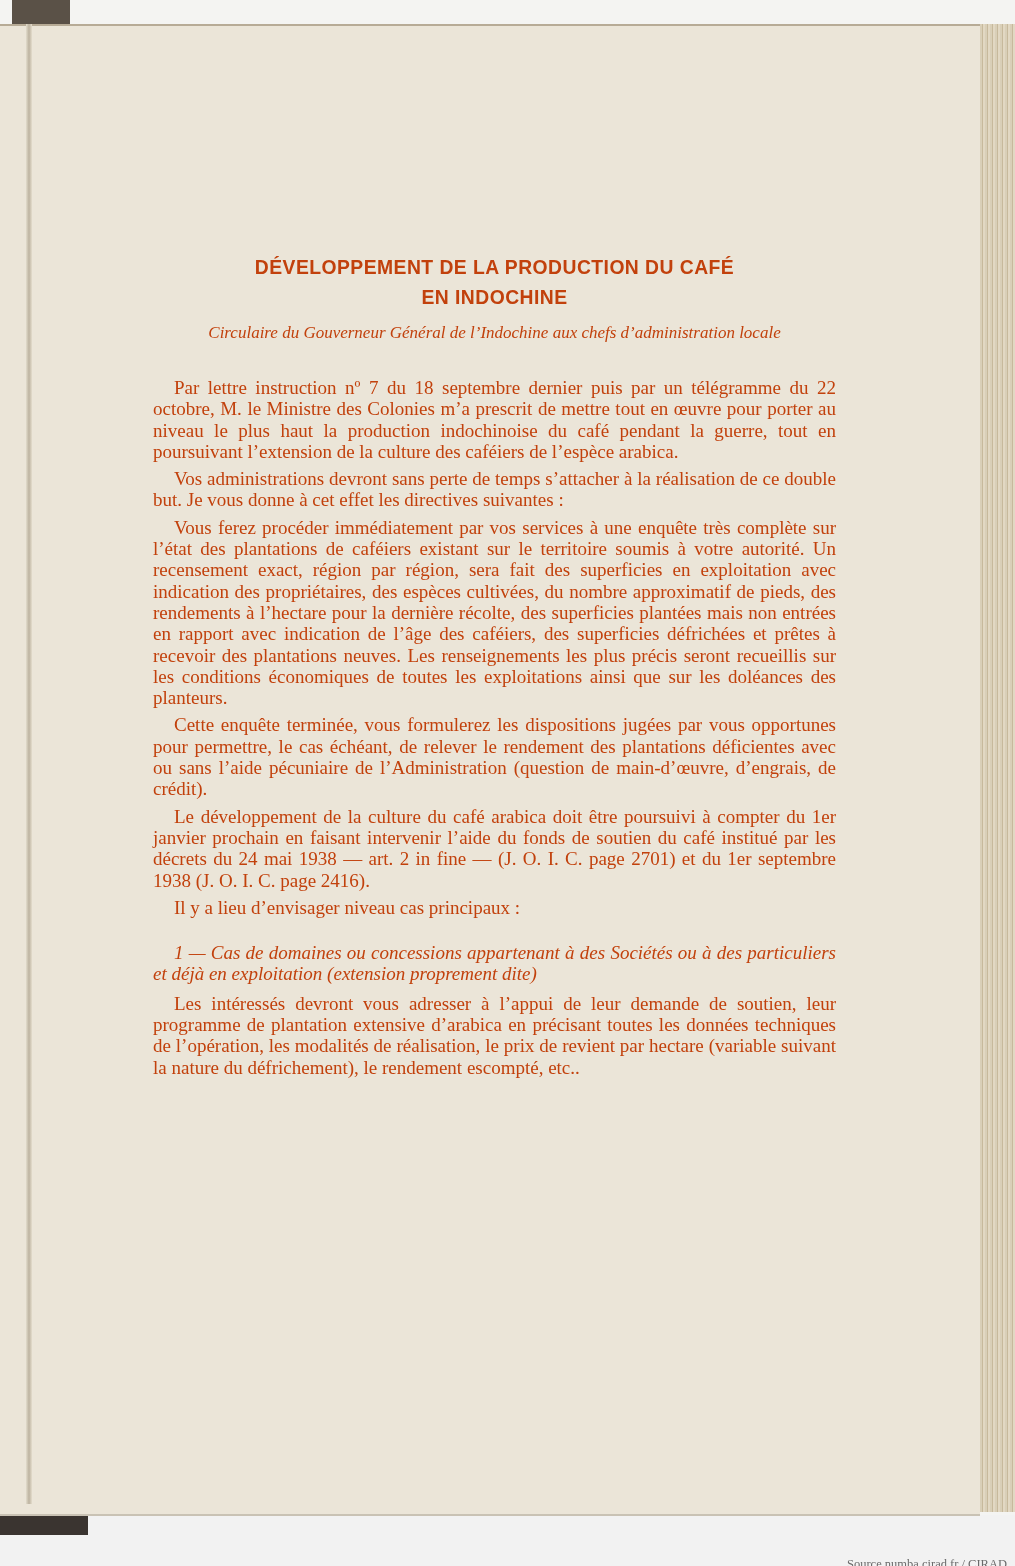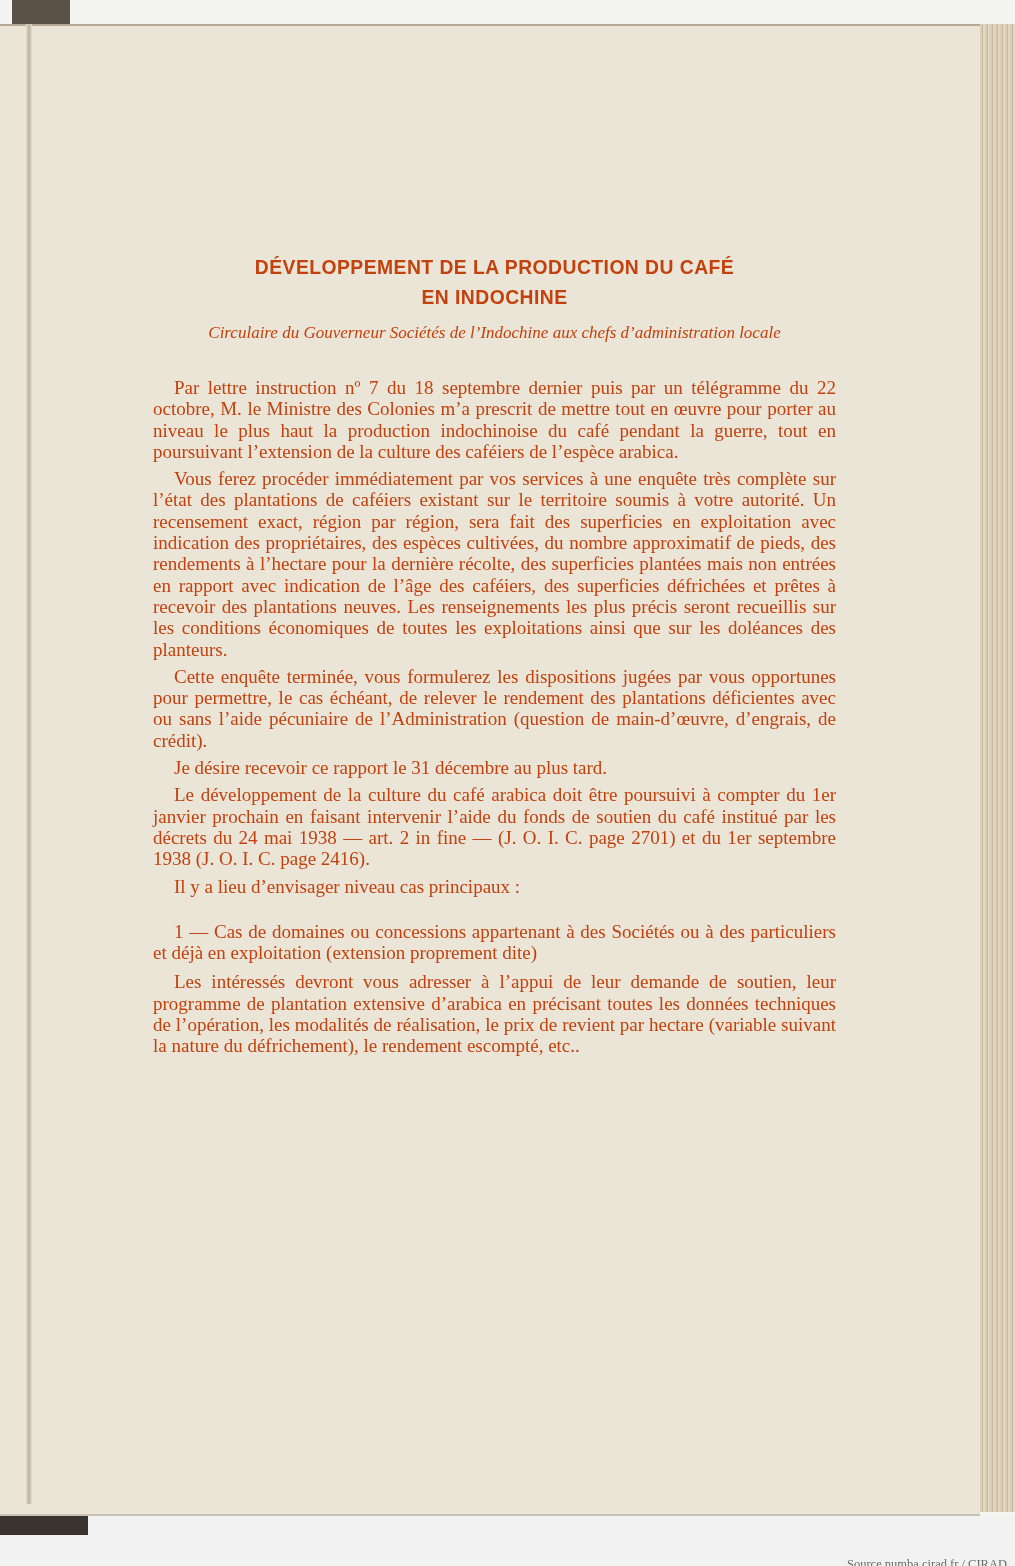--- a/index.html
+++ b/index.html
@@ -75,7 +75,7 @@
     <div>DÉVELOPPEMENT DE LA PRODUCTION DU CAFÉ</div>
     <div>EN INDOCHINE</div>
   </h1>
-  <p class="subtitle">Circulaire du Gouverneur Sociétés de l’Indochine aux chefs d’administration locale</p>
+  <p class="subtitle">Circulaire du Gouverneur Général de l’Indochine aux chefs d’administration locale</p>
 
   <div class="body-text">
     <p class="para">Par lettre instruction nº 7 du 18 septembre dernier puis par un télégramme du 22 octobre, M. le Ministre des Colonies m’a prescrit de mettre tout en œuvre pour porter au niveau le plus haut la production indochinoise du café pendant la guerre, tout en poursuivant l’extension de la culture des caféiers de l’espèce arabica.</p>

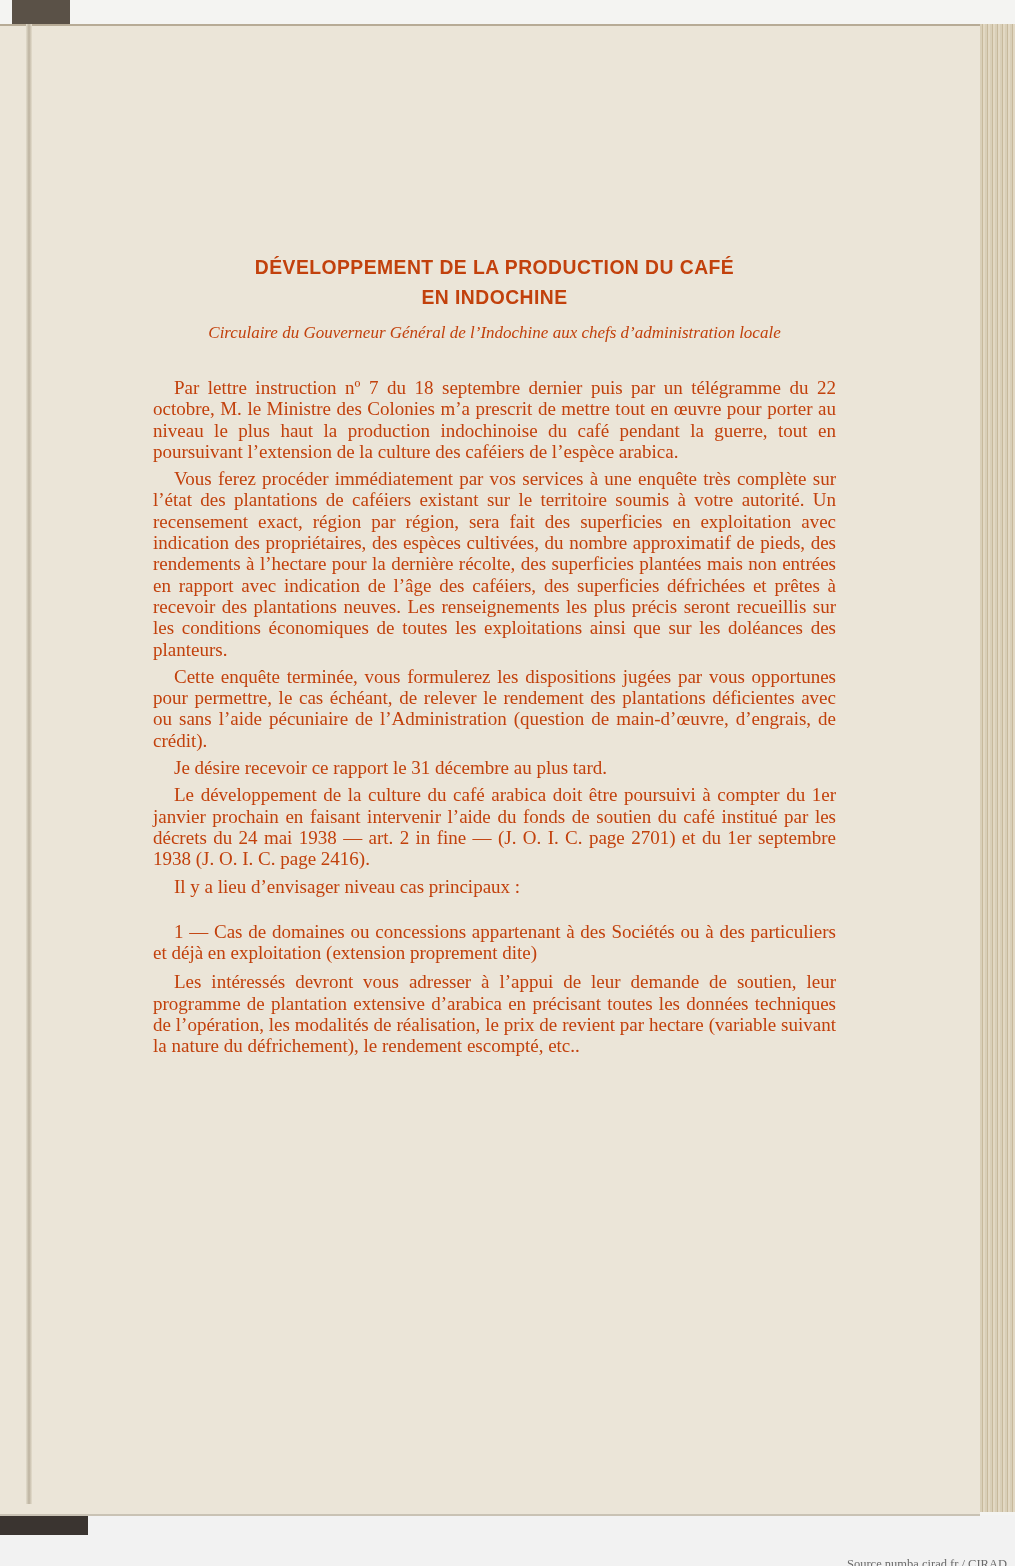--- a/index.html
+++ b/index.html
@@ -79,6 +79,7 @@
 
   <div class="body-text">
     <p class="para">Par lettre instruction nº 7 du 18 septembre dernier puis par un télégramme du 22 octobre, M. le Ministre des Colonies m’a prescrit de mettre tout en œuvre pour porter au niveau le plus haut la production indochinoise du café pendant la guerre, tout en poursuivant l’extension de la culture des caféiers de l’espèce arabica.</p>
+    <p class="para">Vos administrations devront sans perte de temps s’attacher à la réalisation de ce double but. Je vous donne à cet effet les directives suivantes :</p>
     <p class="para">Vous ferez procéder immédiatement par vos services à une enquête très complète sur l’état des plantations de caféiers existant sur le territoire soumis à votre autorité. Un recensement exact, région par région, sera fait des superficies en exploitation avec indication des propriétaires, des espèces cultivées, du nombre approximatif de pieds, des rendements à l’hectare pour la dernière récolte, des superficies plantées mais non entrées en rapport avec indication de l’âge des caféiers, des superficies défrichées et prêtes à recevoir des plantations neuves. Les renseignements les plus précis seront recueillis sur les conditions économiques de toutes les exploitations ainsi que sur les doléances des planteurs.</p>
     <p class="para">Cette enquête terminée, vous formulerez les dispositions jugées par vous opportunes pour permettre, le cas échéant, de relever le rendement des plantations déficientes avec ou sans l’aide pécuniaire de l’Administration (question de main-d’œuvre, d’engrais, de crédit).</p>
     <p class="para">Je désire recevoir ce rapport le 31 décembre au plus tard.</p>

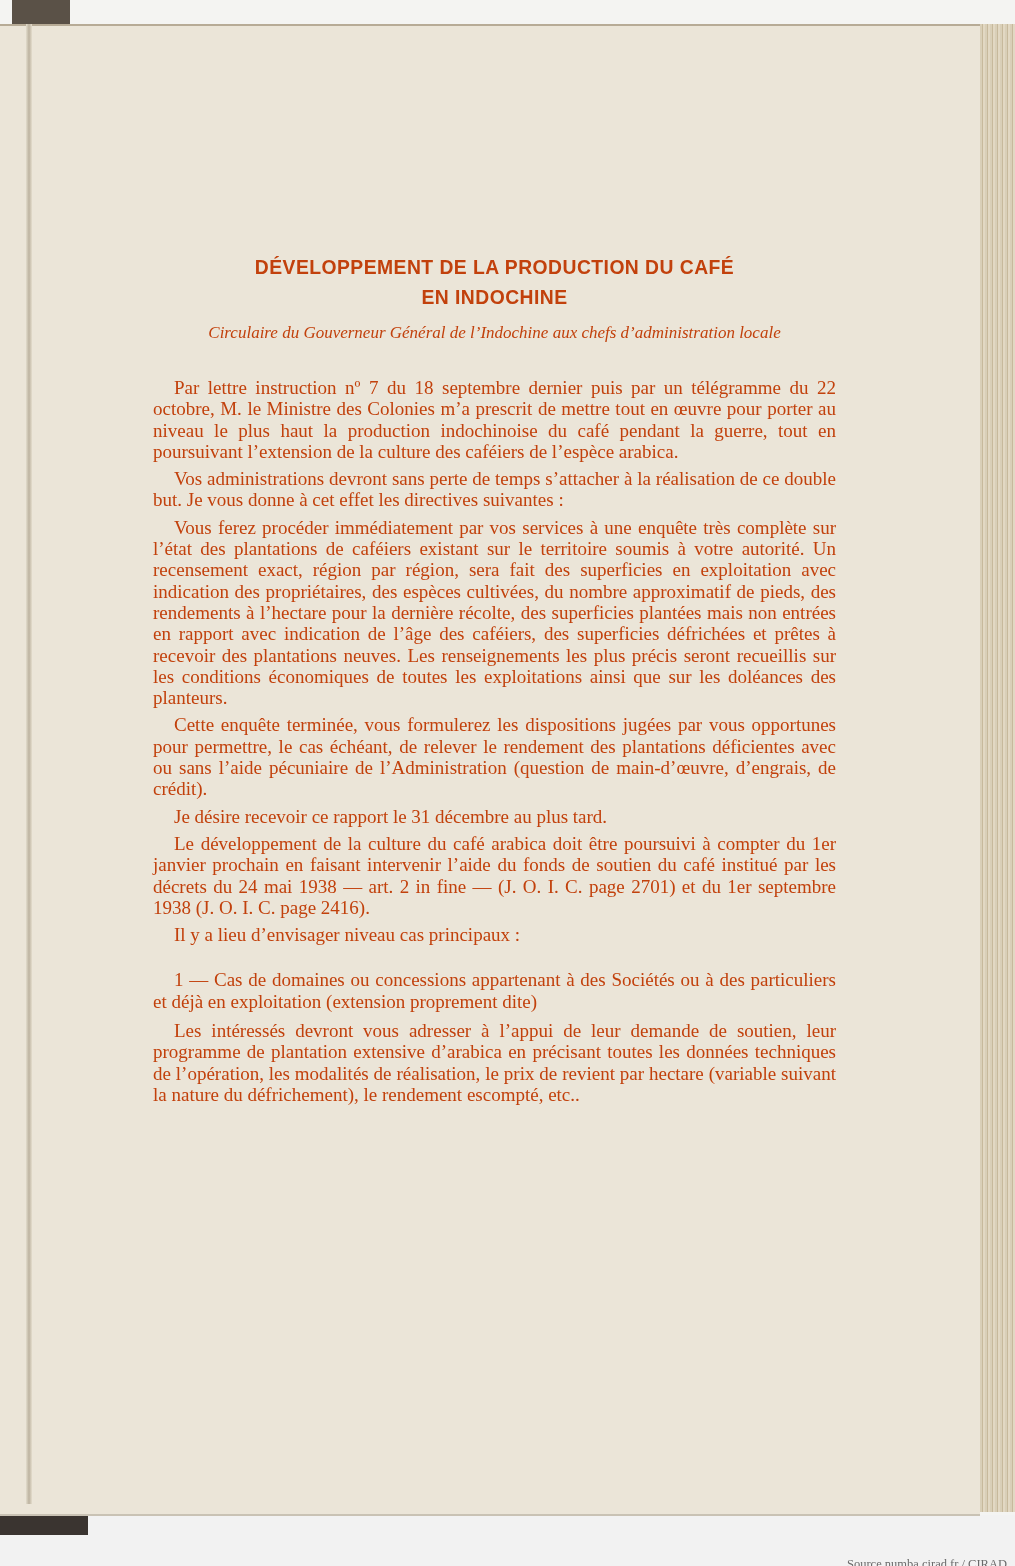--- a/index.html
+++ b/index.html
@@ -82,7 +82,6 @@
     <p class="para">Vos administrations devront sans perte de temps s’attacher à la réalisation de ce double but. Je vous donne à cet effet les directives suivantes :</p>
     <p class="para">Vous ferez procéder immédiatement par vos services à une enquête très complète sur l’état des plantations de caféiers existant sur le territoire soumis à votre autorité. Un recensement exact, région par région, sera fait des superficies en exploitation avec indication des propriétaires, des espèces cultivées, du nombre approximatif de pieds, des rendements à l’hectare pour la dernière récolte, des superficies plantées mais non entrées en rapport avec indication de l’âge des caféiers, des superficies défrichées et prêtes à recevoir des plantations neuves. Les renseignements les plus précis seront recueillis sur les conditions économiques de toutes les exploitations ainsi que sur les doléances des planteurs.</p>
     <p class="para">Cette enquête terminée, vous formulerez les dispositions jugées par vous opportunes pour permettre, le cas échéant, de relever le rendement des plantations déficientes avec ou sans l’aide pécuniaire de l’Administration (question de main-d’œuvre, d’engrais, de crédit).</p>
-    <p class="para">Je désire recevoir ce rapport le 31 décembre au plus tard.</p>
     <p class="para">Le développement de la culture du café arabica doit être poursuivi à compter du 1er janvier prochain en faisant intervenir l’aide du fonds de soutien du café institué par les décrets du 24 mai 1938 — art. 2 in fine — (J. O. I. C. page 2701) et du 1er septembre 1938 (J. O. I. C. page 2416).</p>
     <p class="para">Il y a lieu d’envisager niveau cas principaux :</p>
     <p class="para case-heading">1 — Cas de domaines ou concessions appartenant à des Sociétés ou à des particuliers et déjà en exploitation (extension proprement dite)</p>

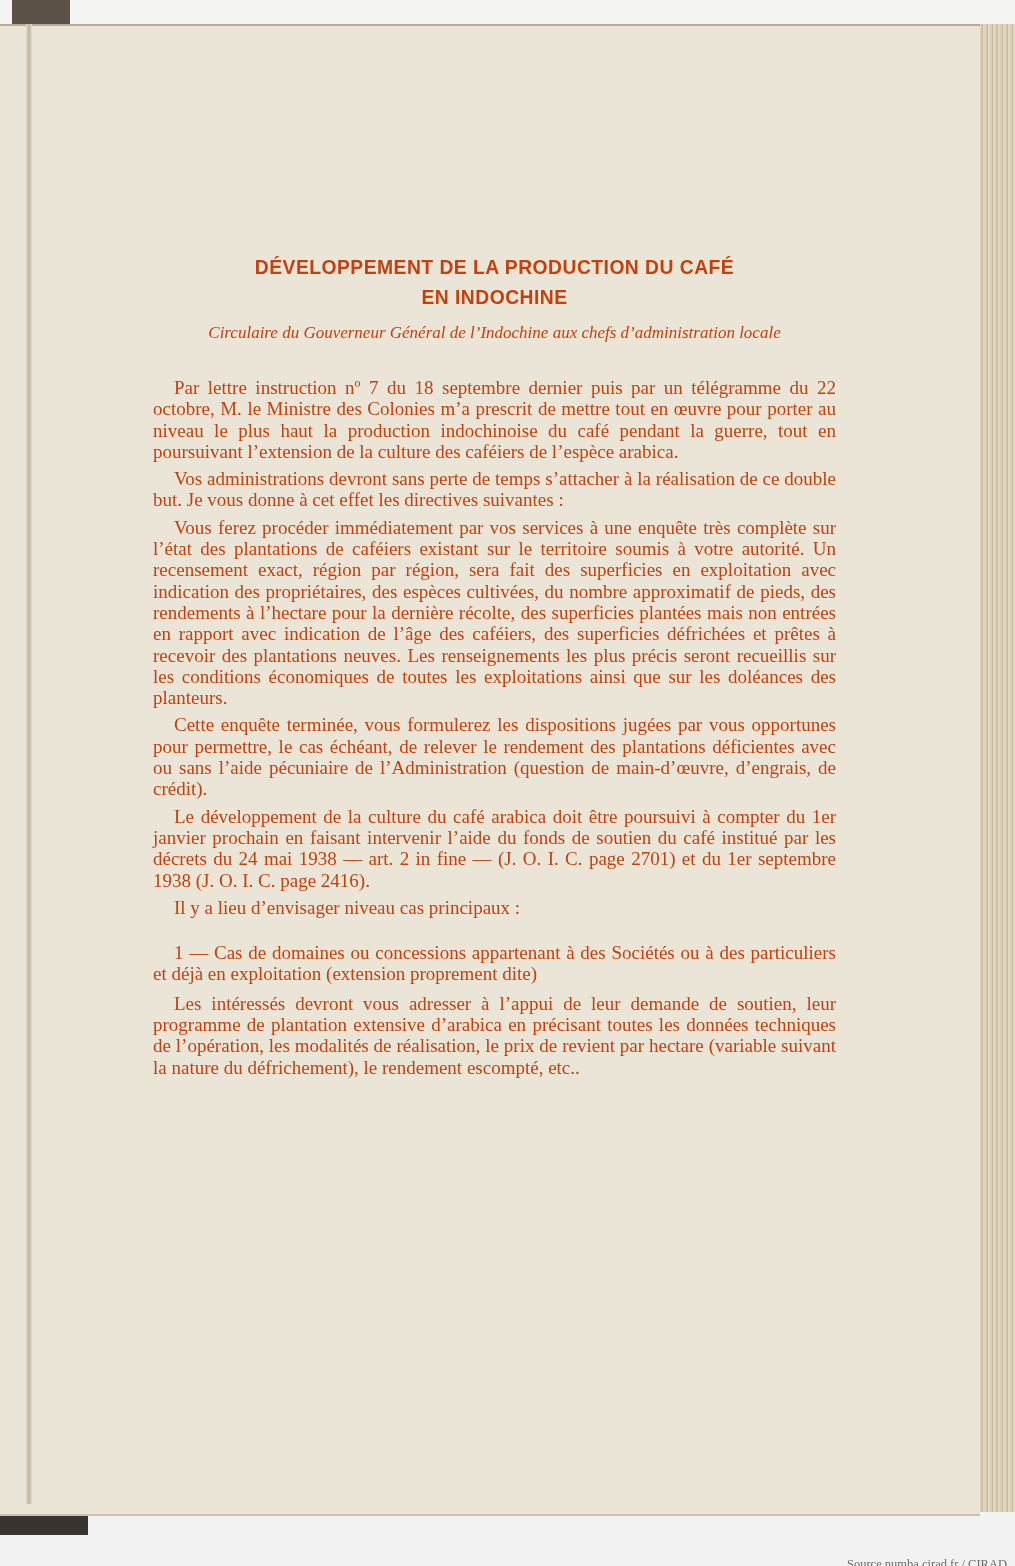--- a/index.html
+++ b/index.html
@@ -54,7 +54,7 @@
       font-size: 19px; line-height: 21.3px; text-align: justify;
       text-indent: 21px; margin: 0 0 6px 0;
     }
-    .para.case-heading { margin-top: 24px; margin-bottom: 8px; }
+    .para.case-heading { font-style: italic; margin-top: 24px; margin-bottom: 8px; }
     .source-footer {
       position: absolute; right: 8px; top: 1545px;
       font-family: Liberation Serif, serif; font-size: 12.5px; color: #6a6a6a; margin-top: 12px;

